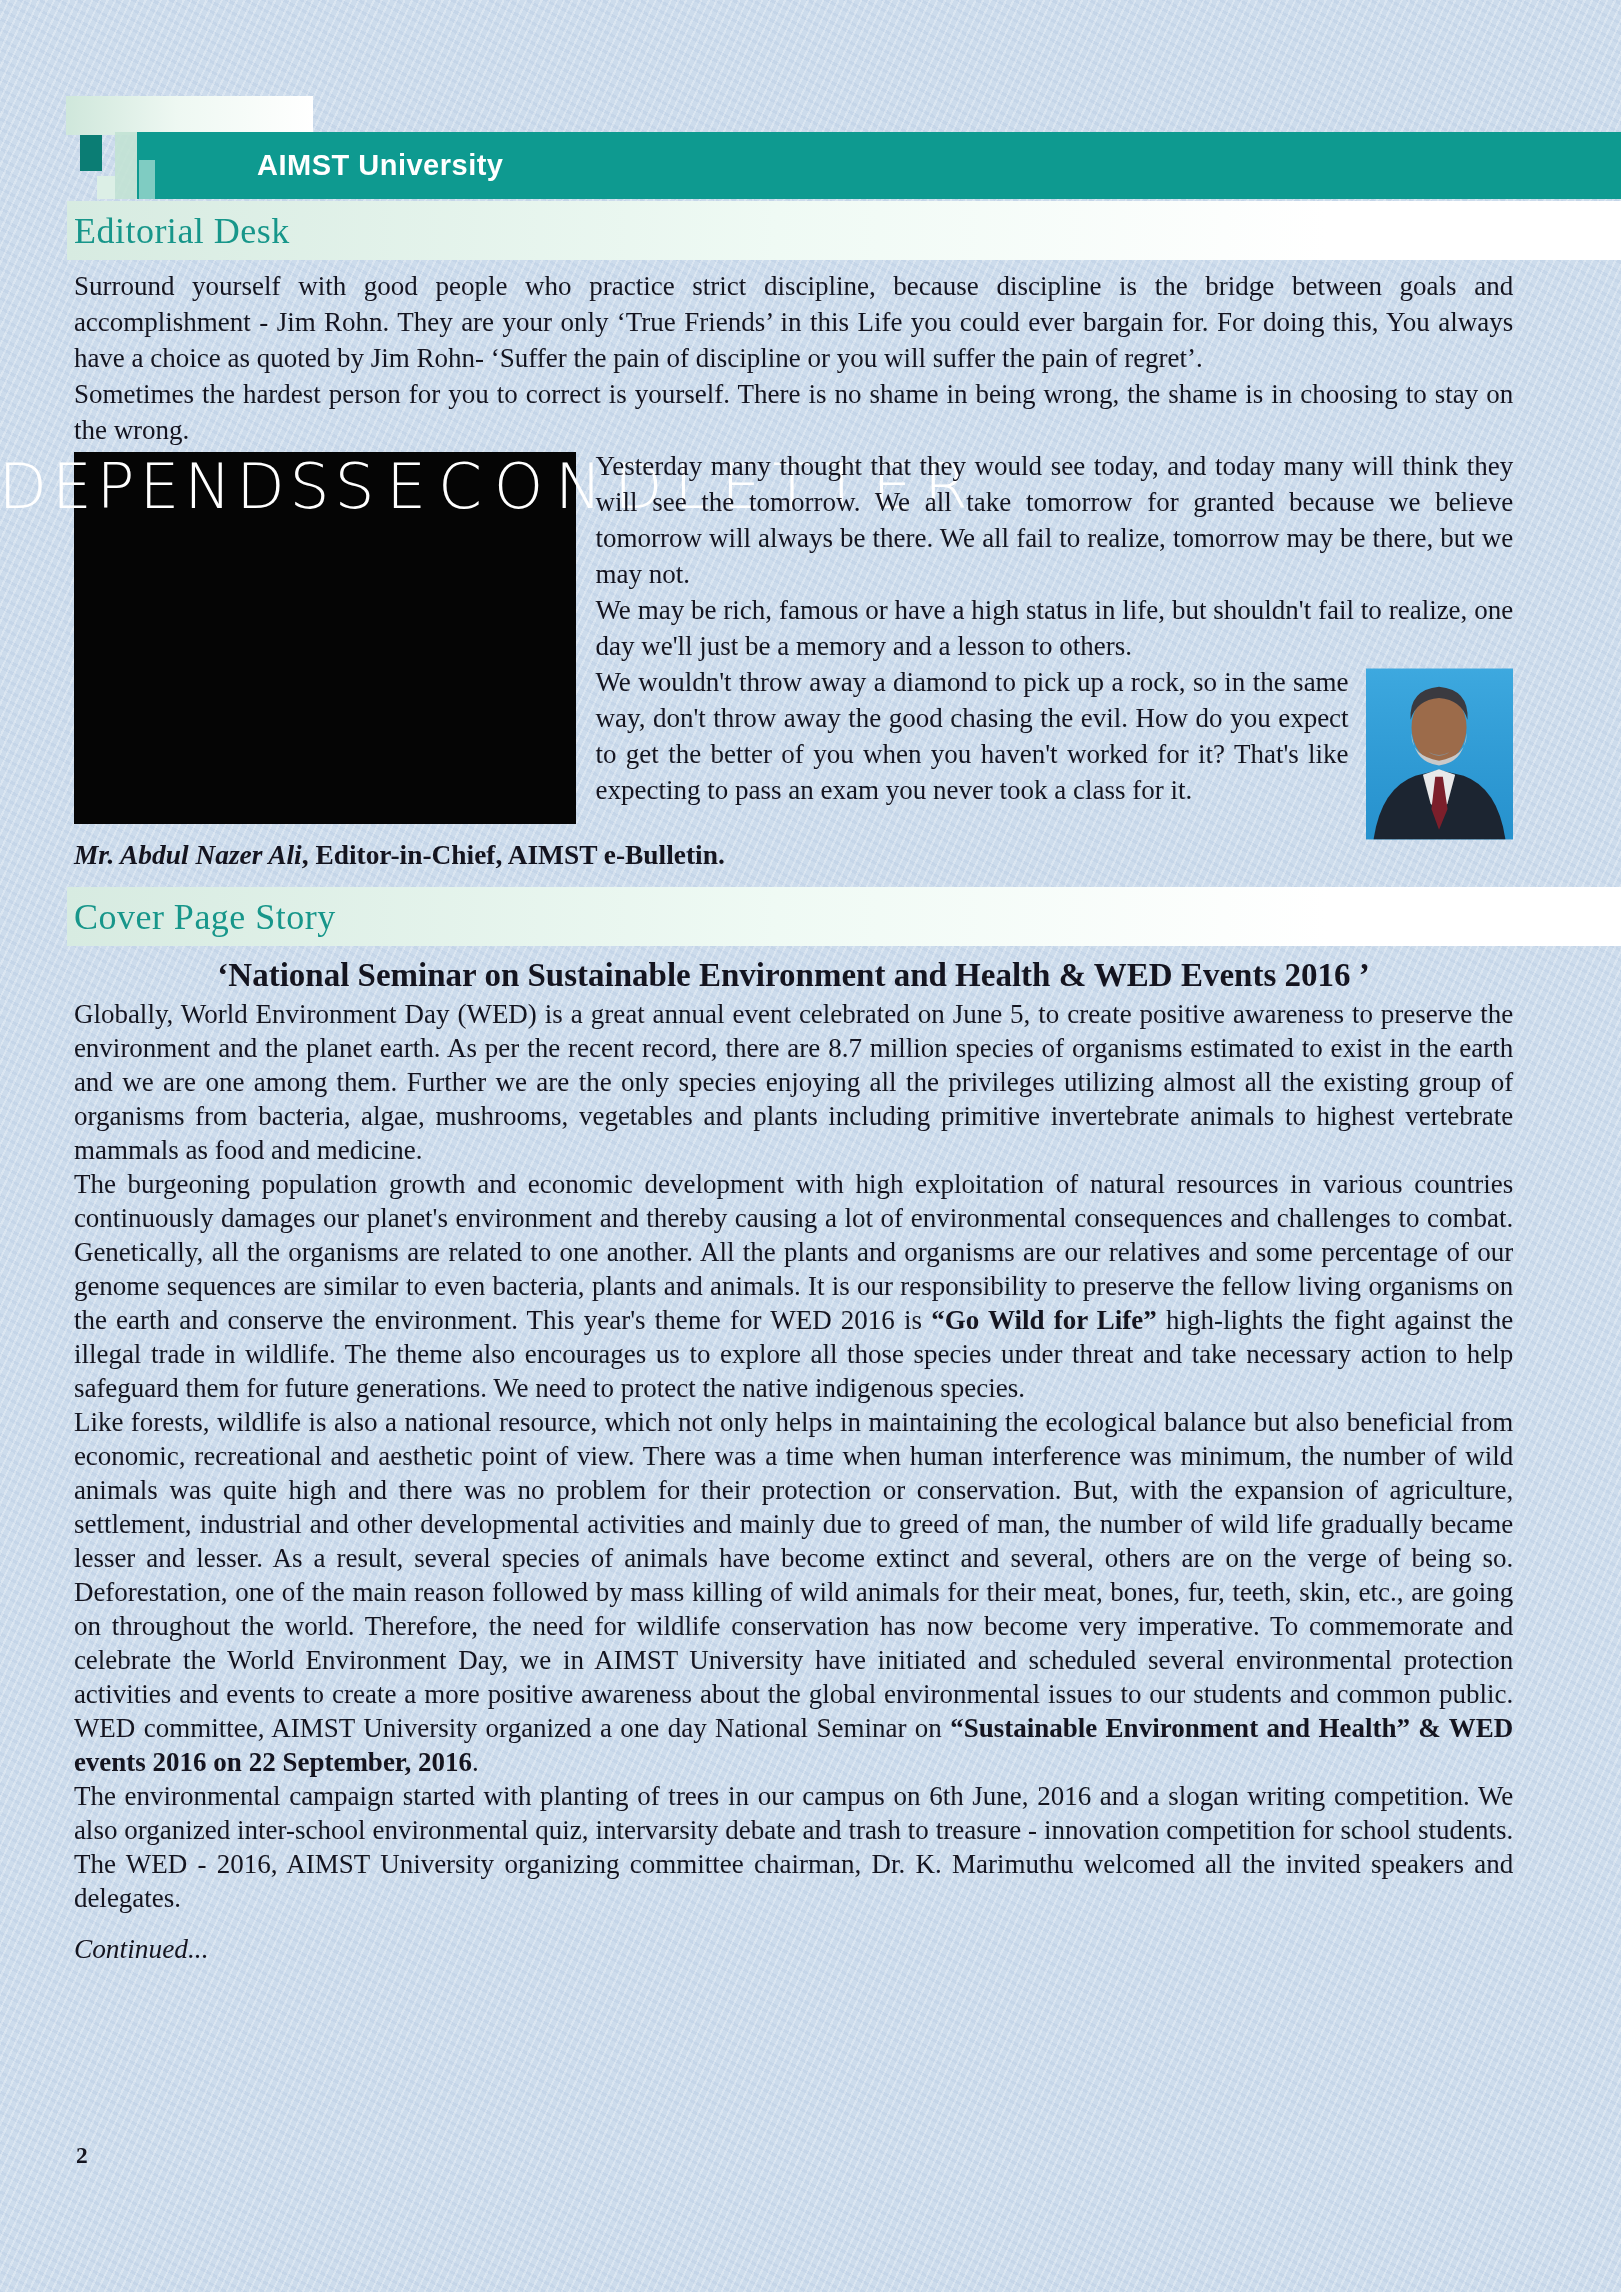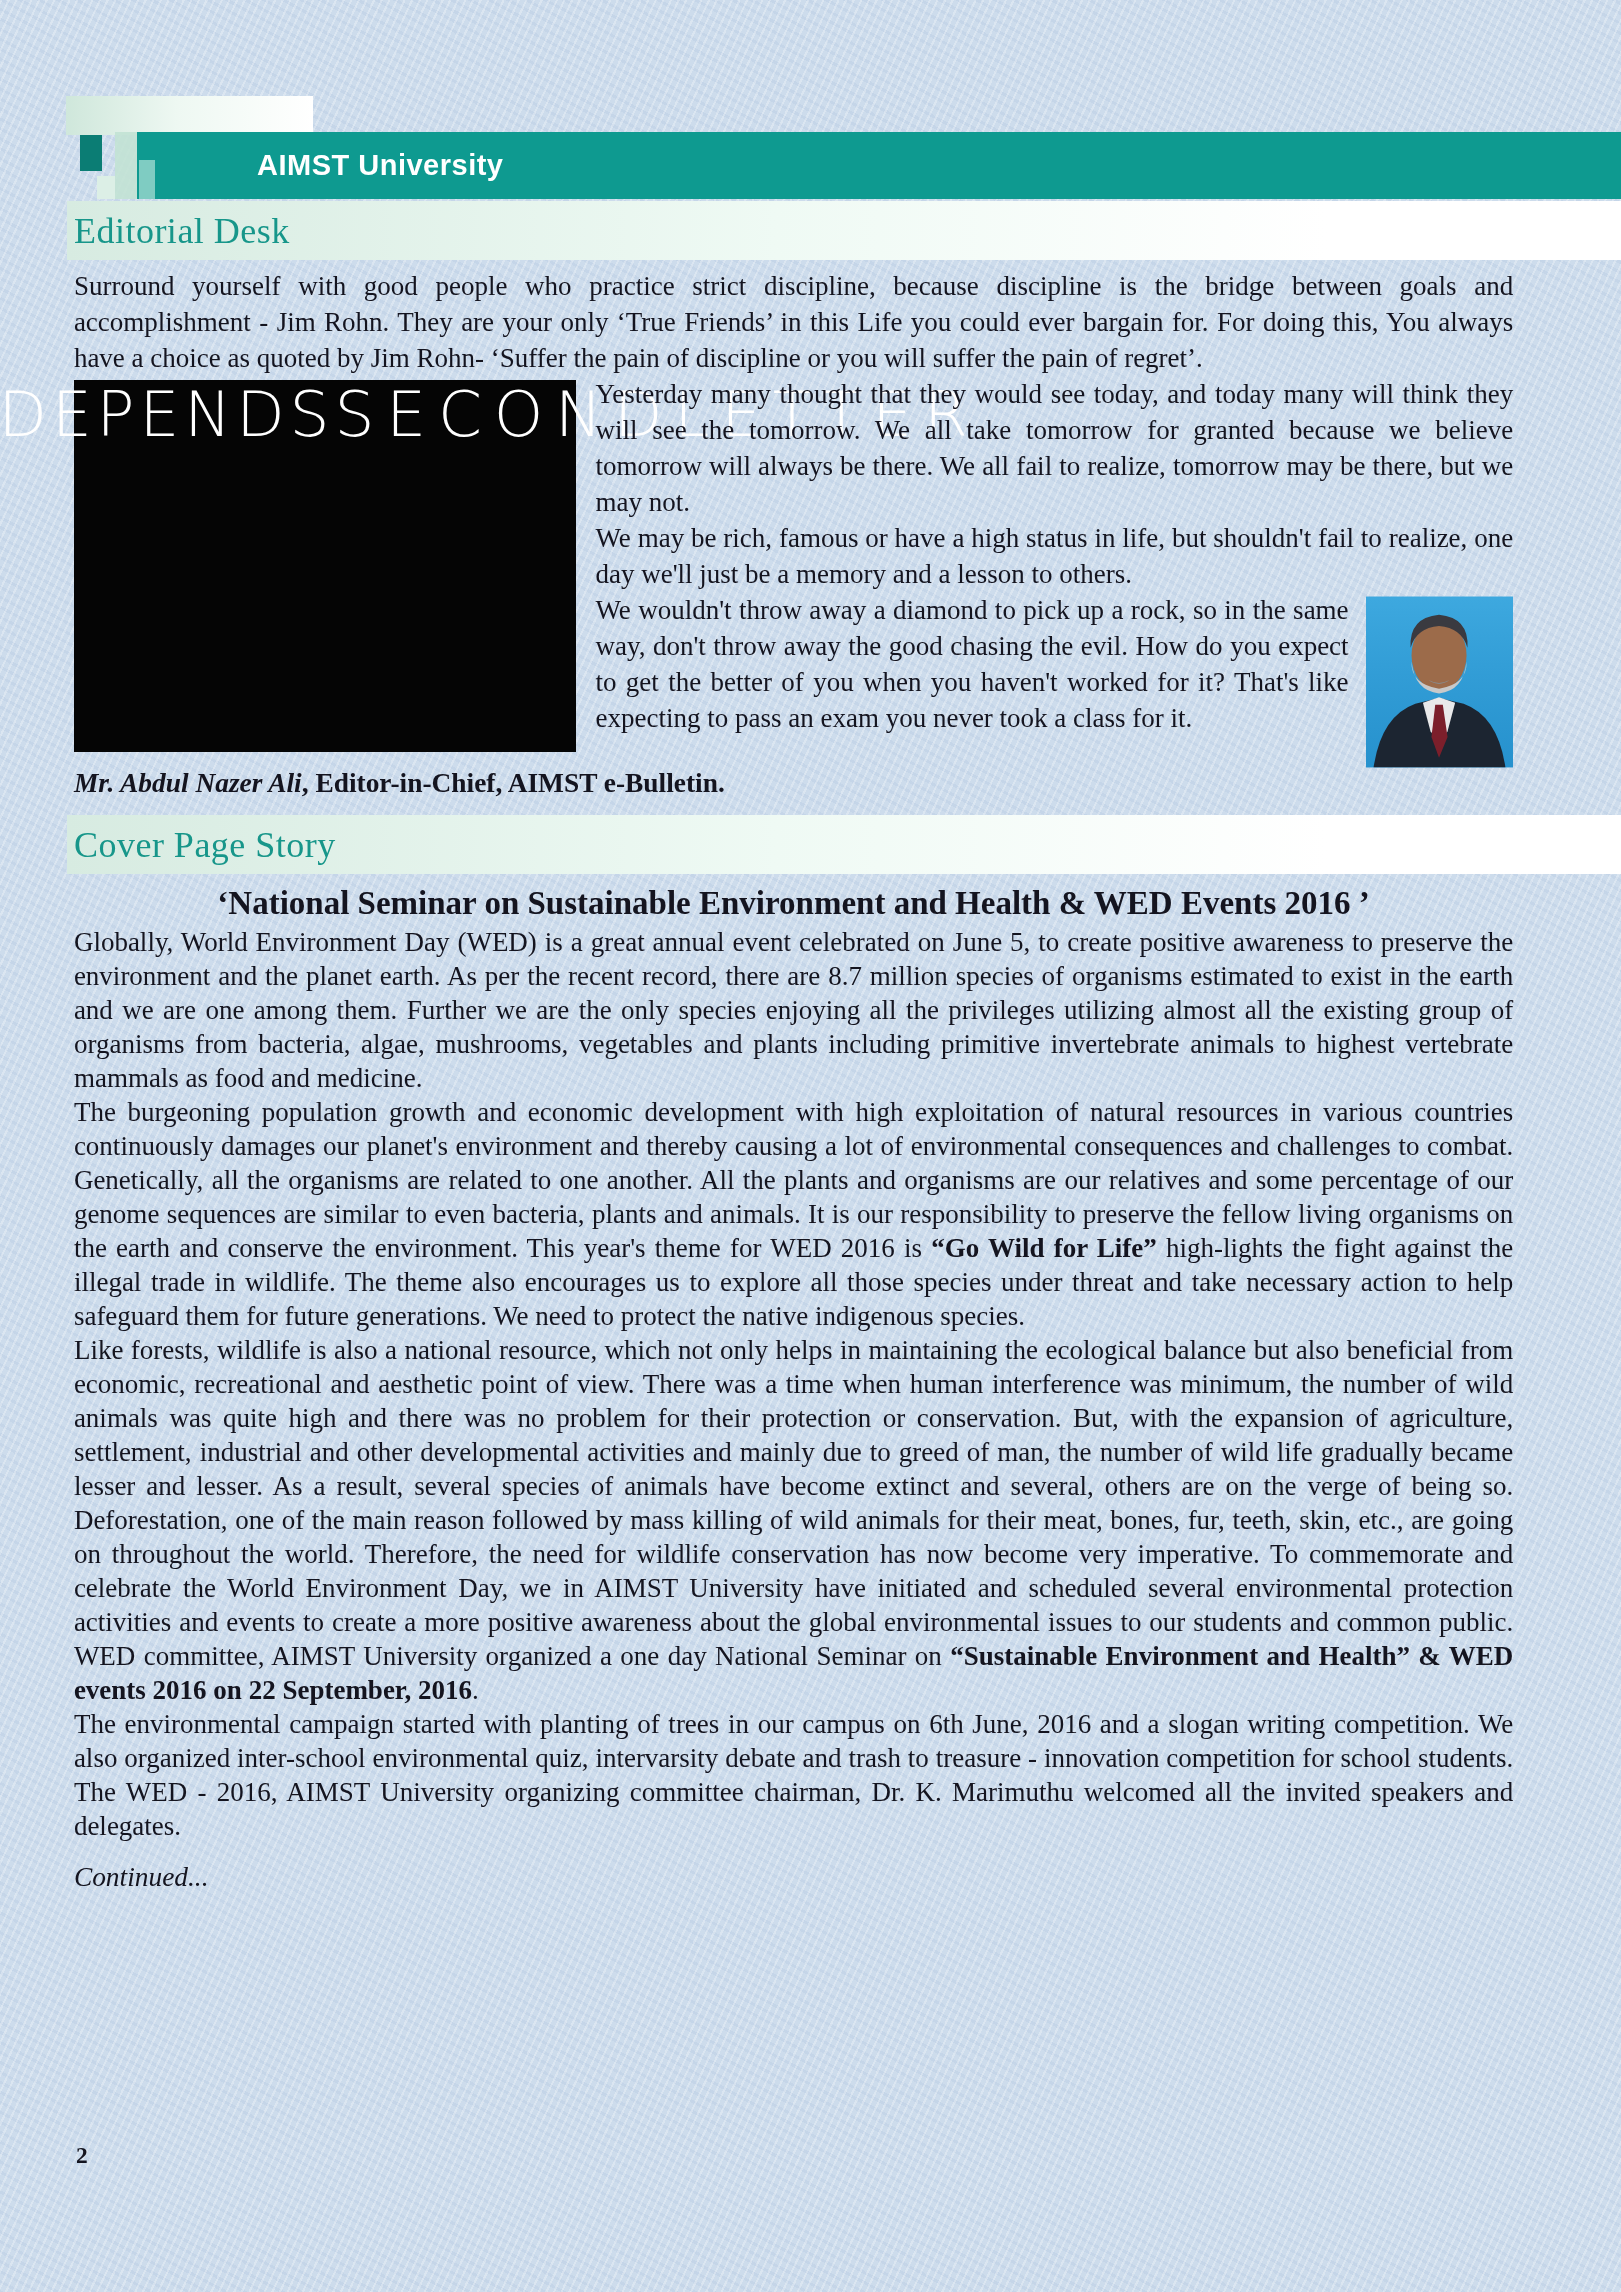--- a/index.html
+++ b/index.html
@@ -77,6 +77,7 @@
 
     <div class="bodytext" style="margin-top:7.8px;">
       <p>Surround yourself with good people who practice strict discipline, because discipline is the bridge between goals and accomplishment - Jim Rohn. They are your only ‘True Friends’ in this Life you could ever bargain for. For doing this, You always have a choice as quoted by Jim Rohn- ‘Suffer the pain of discipline or you will suffer the pain of regret’.</p>
+      <p>Sometimes the hardest person for you to correct is yourself. There is no shame in being wrong, the shame is in choosing to stay on the wrong.</p>
 
       <div>
         <div class="quote-img">

